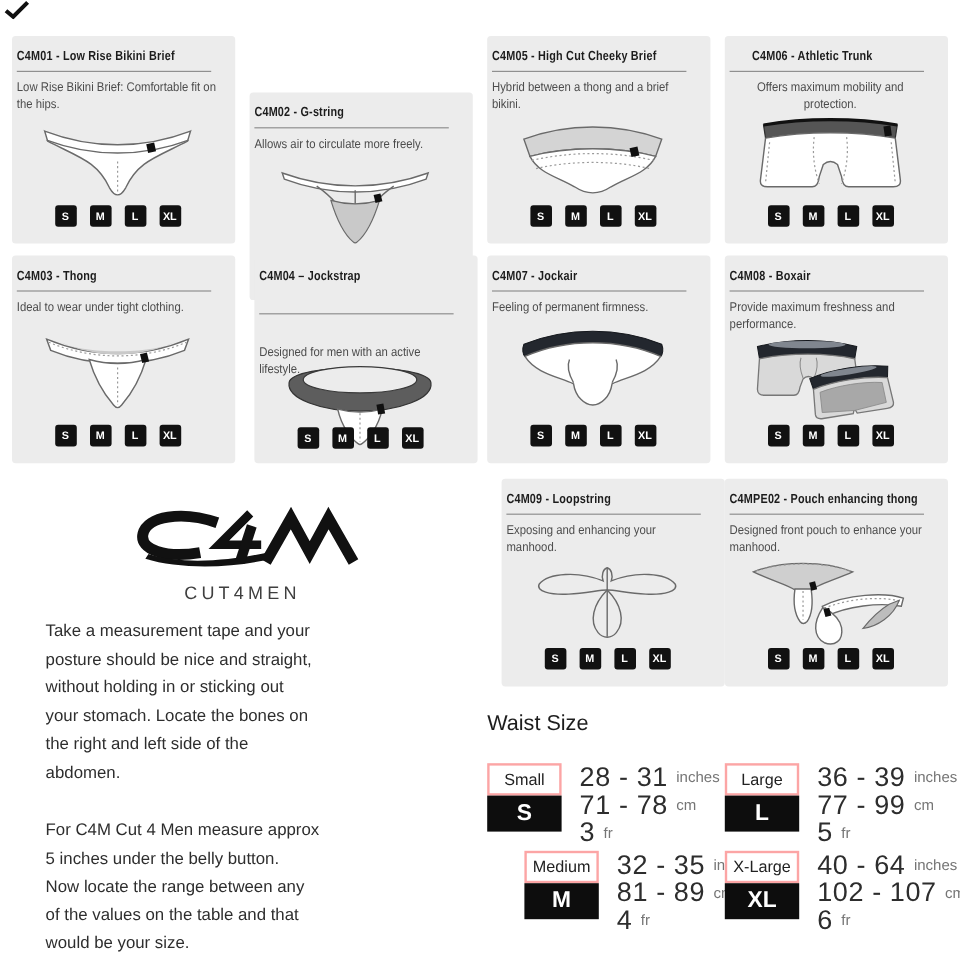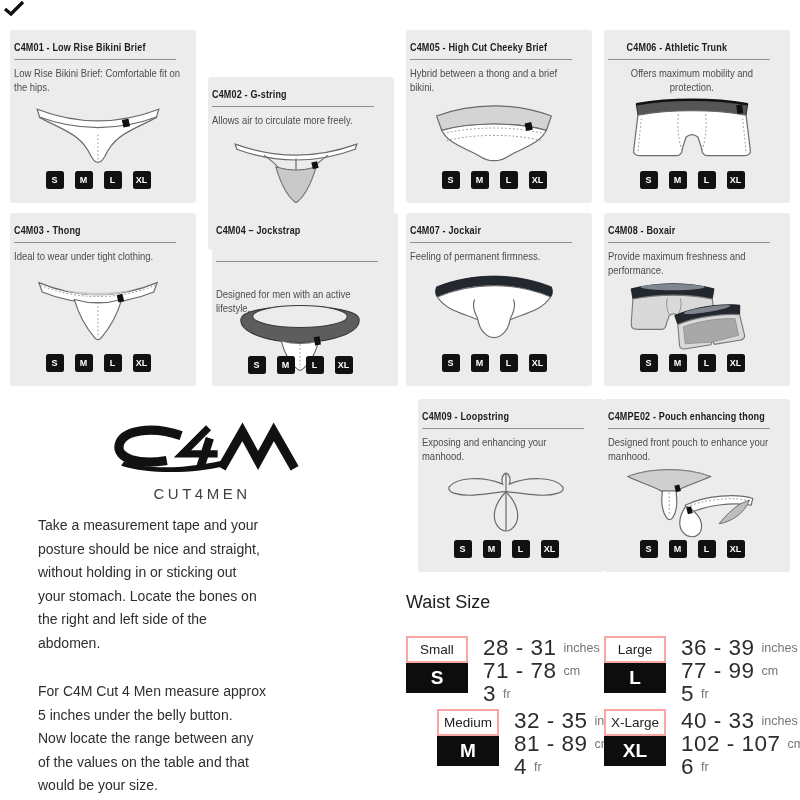--- a/index.html
+++ b/index.html
@@ -383,7 +383,7 @@
     </div>
     <div class="ws-measures">
       <div class="ws-line">
-          <span class="ws-big">40 - 33</span>
+          <span class="ws-big">40 - 64</span>
           <span class="ws-unit">inches</span>
         </div>
       <div class="ws-line">

